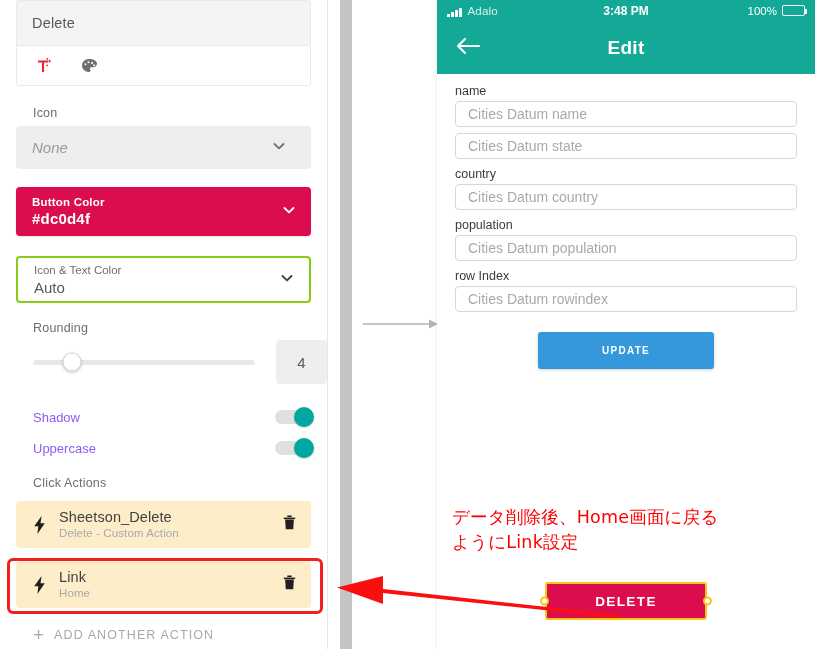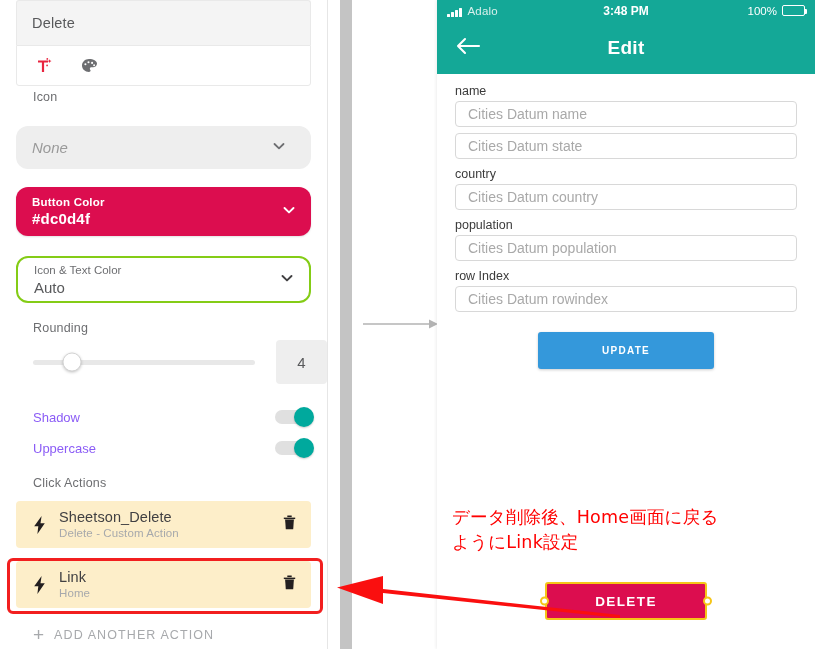--- a/index.html
+++ b/index.html
@@ -247,7 +247,7 @@
       </div>
     </div>
 
-    <div class="section-label" style="top:90px;">Icon</div>
+    <div class="section-label" style="top:106px;">Icon</div>
 
     <div class="dropdown grey">
       <span class="val">None</span>

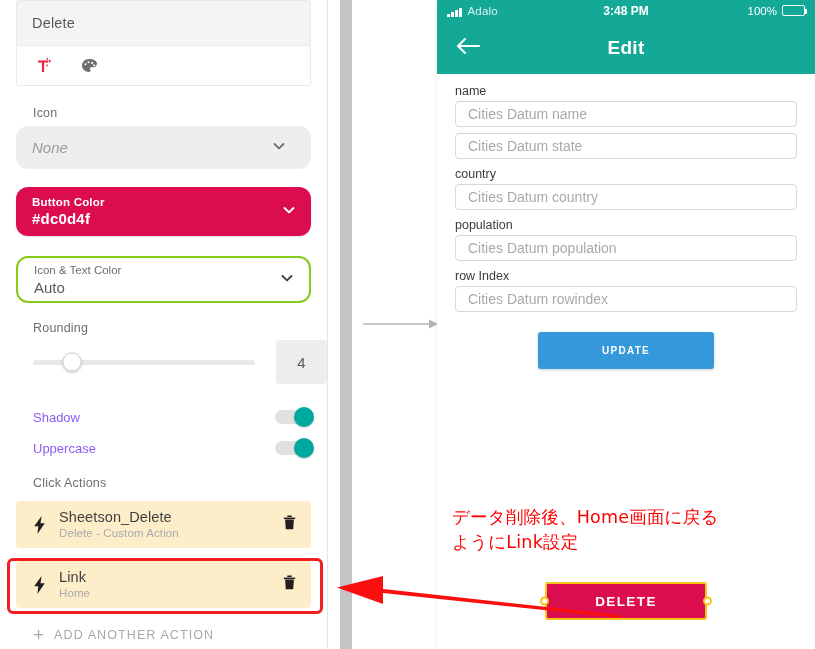--- a/index.html
+++ b/index.html
@@ -51,7 +51,7 @@
   .dropdown {
     position: absolute; left: 16px;
     width: 295px; height: 45px;
-    border-radius: 12px;
+    border-radius: 4px;
     display: flex; align-items: center;
     padding: 0 24px 0 16px;
     cursor: pointer;

